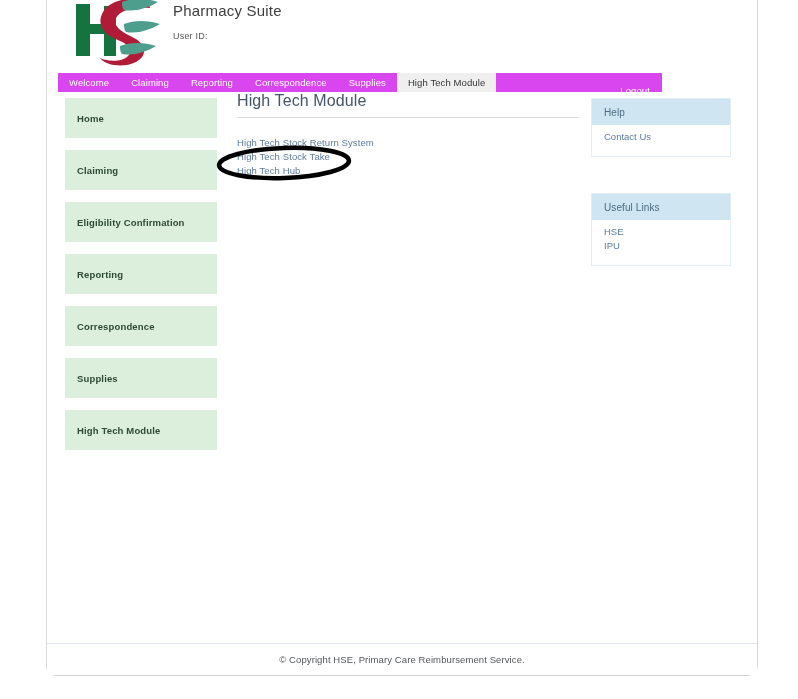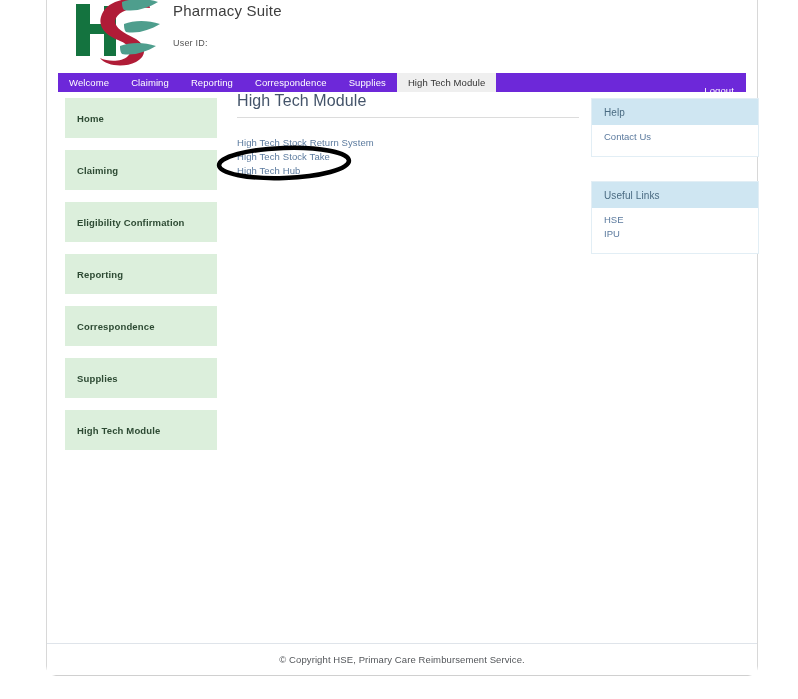--- a/index.html
+++ b/index.html
@@ -68,7 +68,7 @@
   }
 
   #user-id-label {
-    margin-top: 18px;
+    margin-top: 11px;
     font-size: 9px;
     color: #555555;
     letter-spacing: 0.2px;

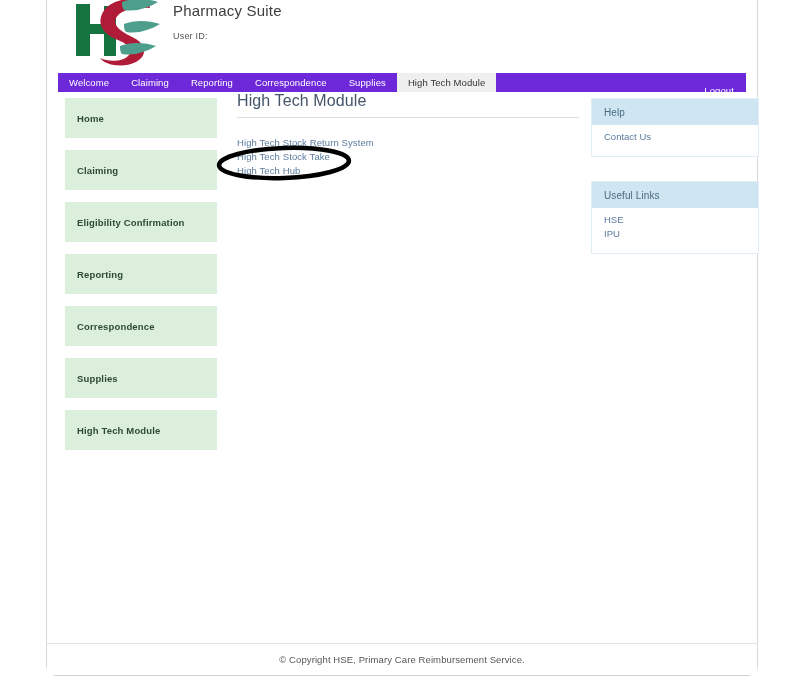--- a/index.html
+++ b/index.html
@@ -79,9 +79,9 @@
     position: absolute;
     left: 11px;
     top: 73px;
-    width: 688px;
+    width: 604px;
     height: 19px;
-    background: #6d28d9;
+    background: #d946ef;
     display: flex;
     align-items: stretch;
   }

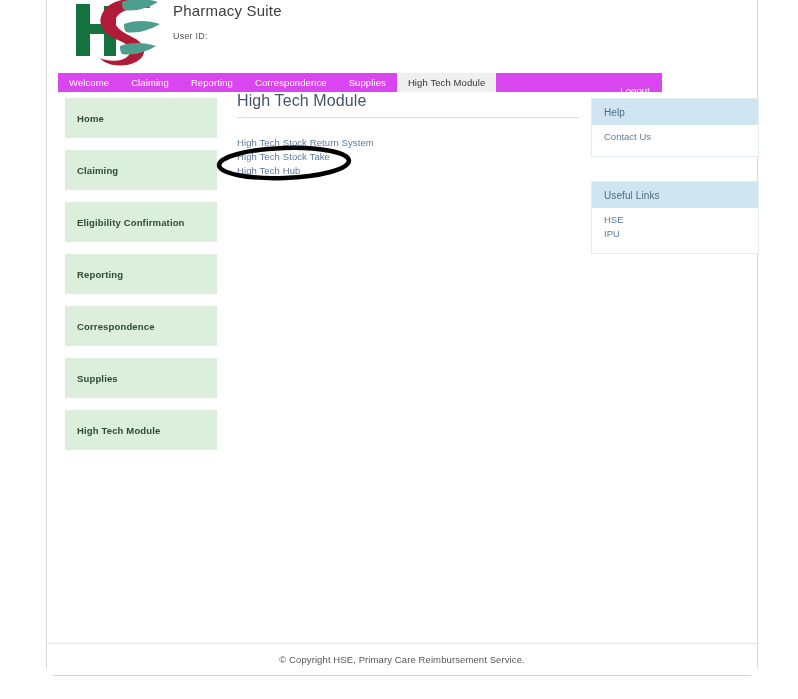--- a/index.html
+++ b/index.html
@@ -189,10 +189,10 @@
   }
 
   .panel {
-    width: 168px;
+    width: 140px;
     background: #0ea5e9;
     border: 1px solid #e2eef5;
-    margin-bottom: 24px;
+    margin-bottom: 36px;
   }
 
   .panel-head {

